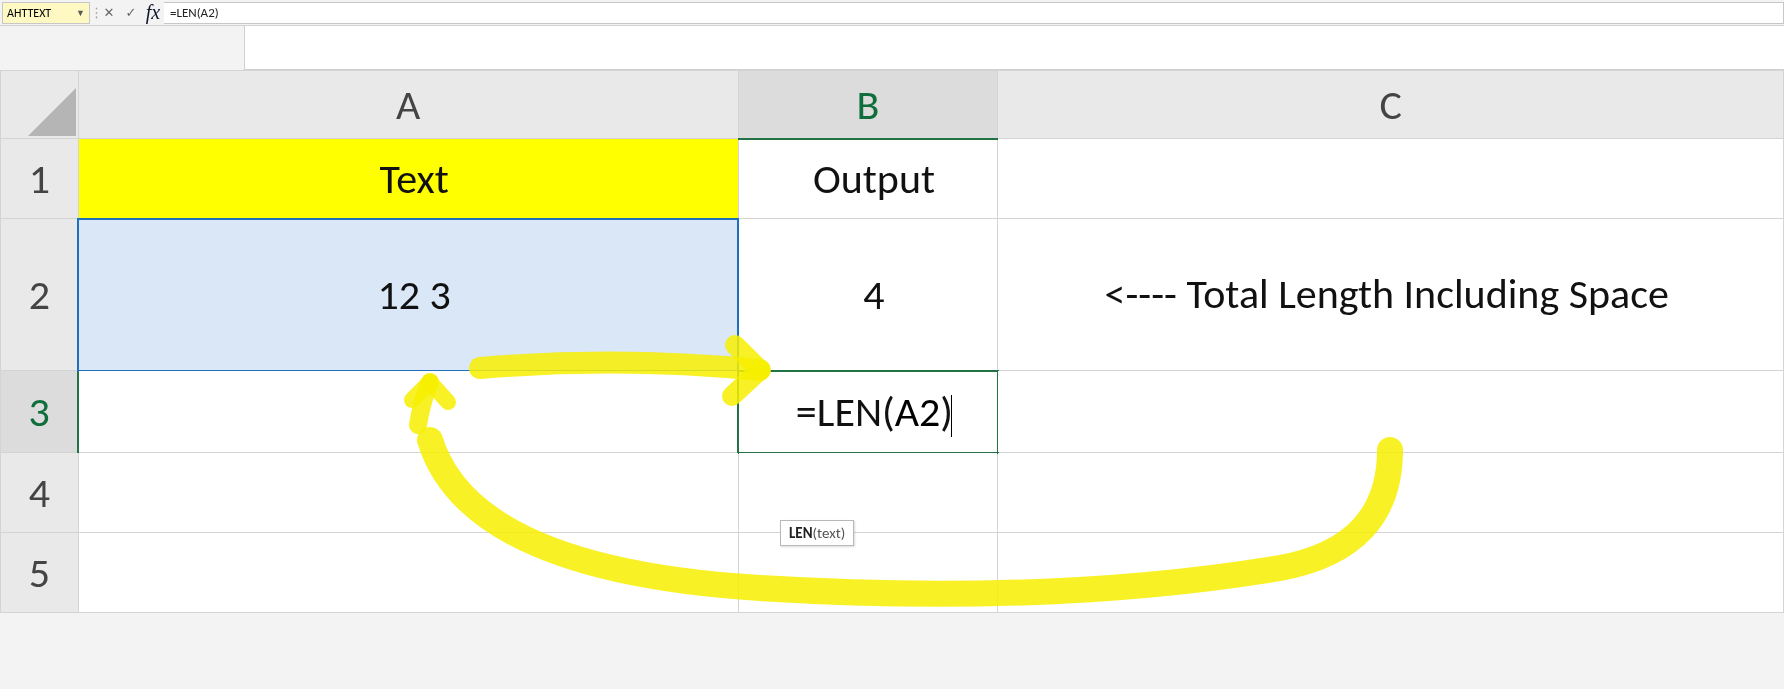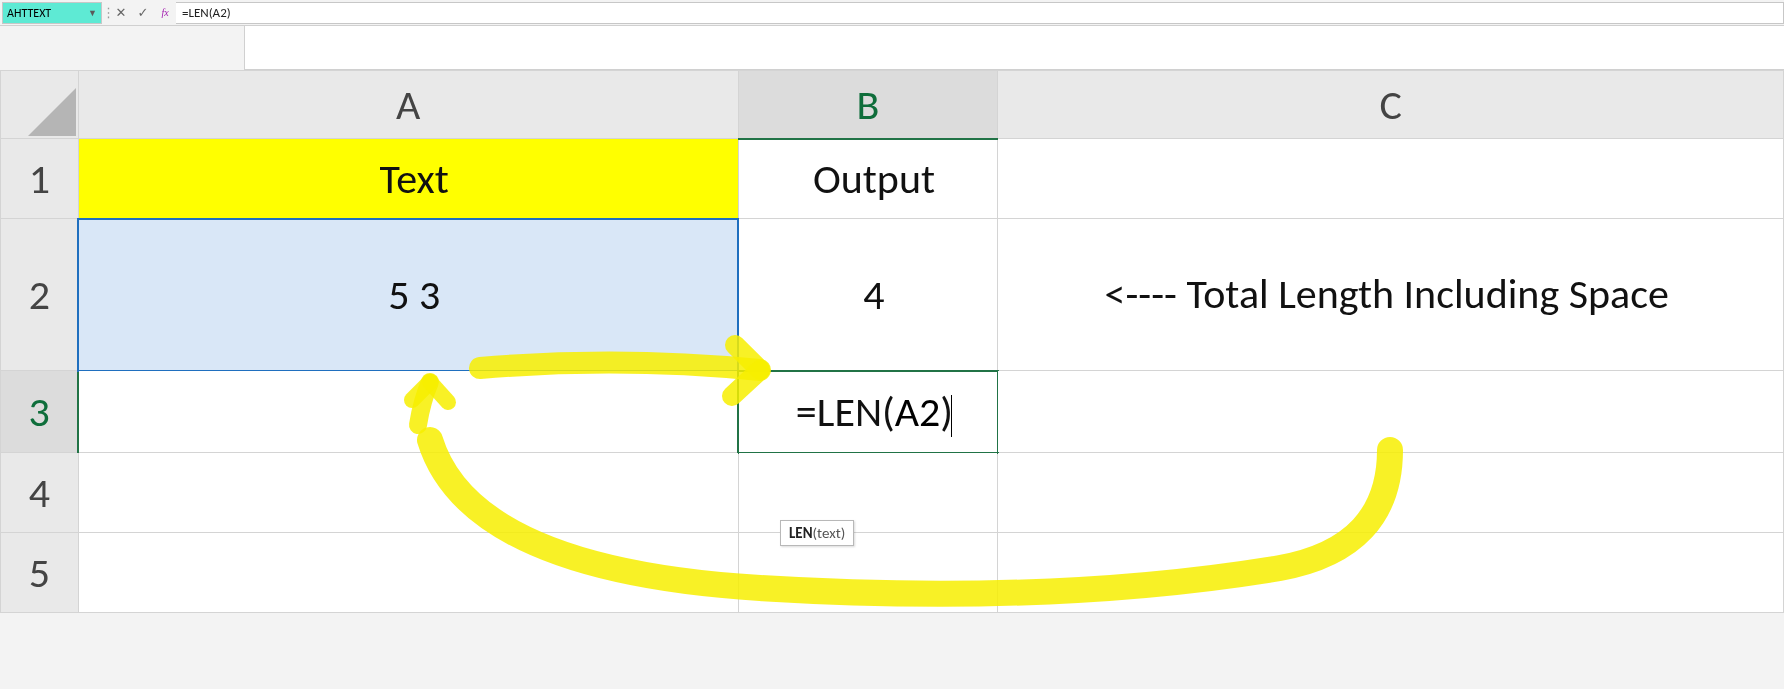--- a/index.html
+++ b/index.html
@@ -16,9 +16,9 @@
     font-size: 13px;
   }
   .name-box {
-    width: 100px;
+    width: 88px;
     height: 22px;
-    background: #5eead4;
+    background: #fef9c3;
     border: 1px solid #c7c7c7;
     font-size: 12px;
     padding: 2px 4px;

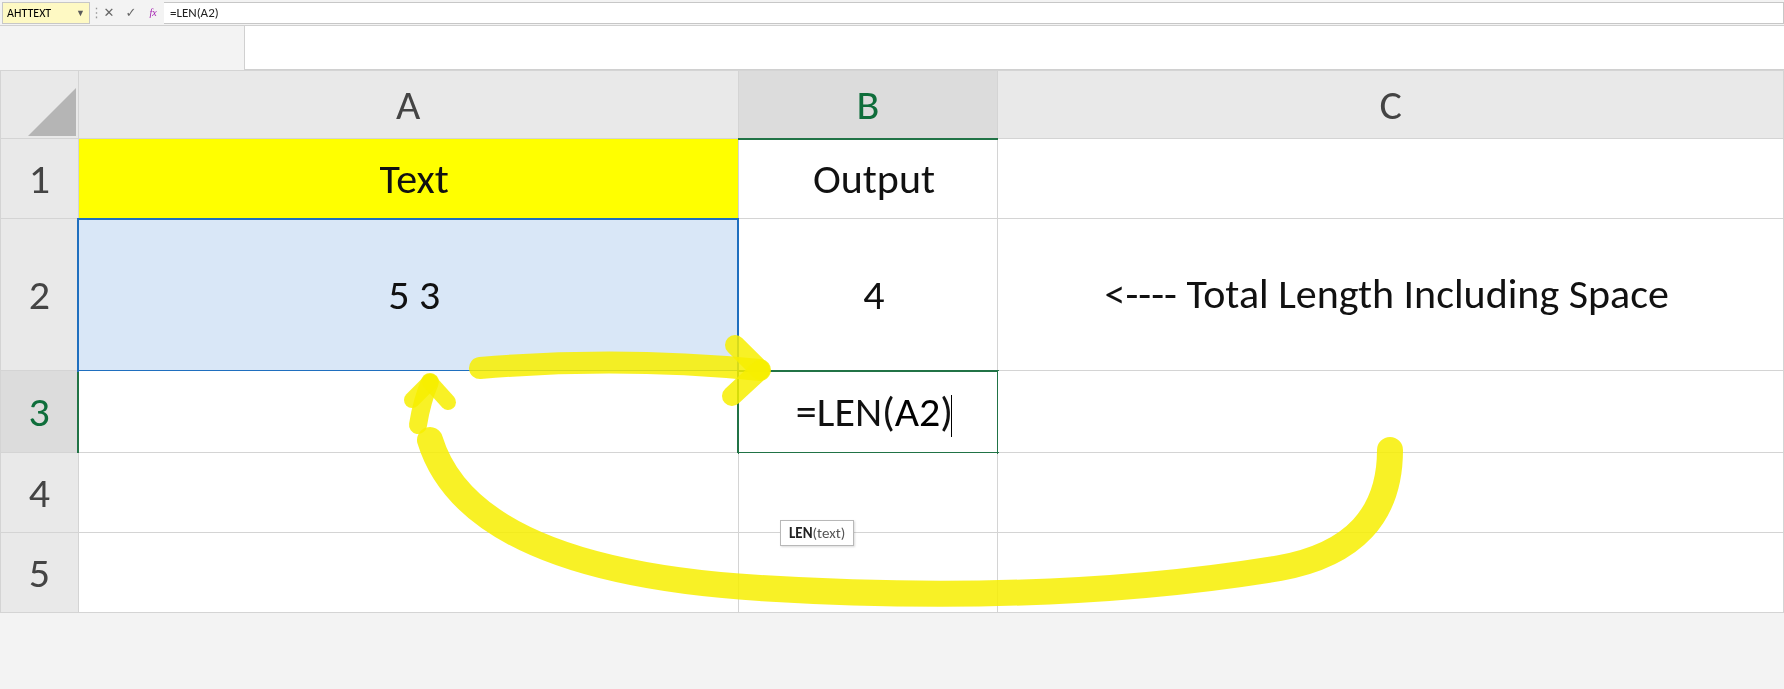--- a/index.html
+++ b/index.html
@@ -42,7 +42,7 @@
     font-size: 13px;
     cursor: pointer;
   }
-  .fb-btn.fx { font-style: italic; font-family: "Times New Roman", serif; font-size: 10px; color:#a21caf; }
+  .fb-btn.fx { font-style: italic; font-family: "Times New Roman", serif; font-size: 20px; color:#0f172a; }
   .formula-input {
     flex: 1;
     height: 22px;

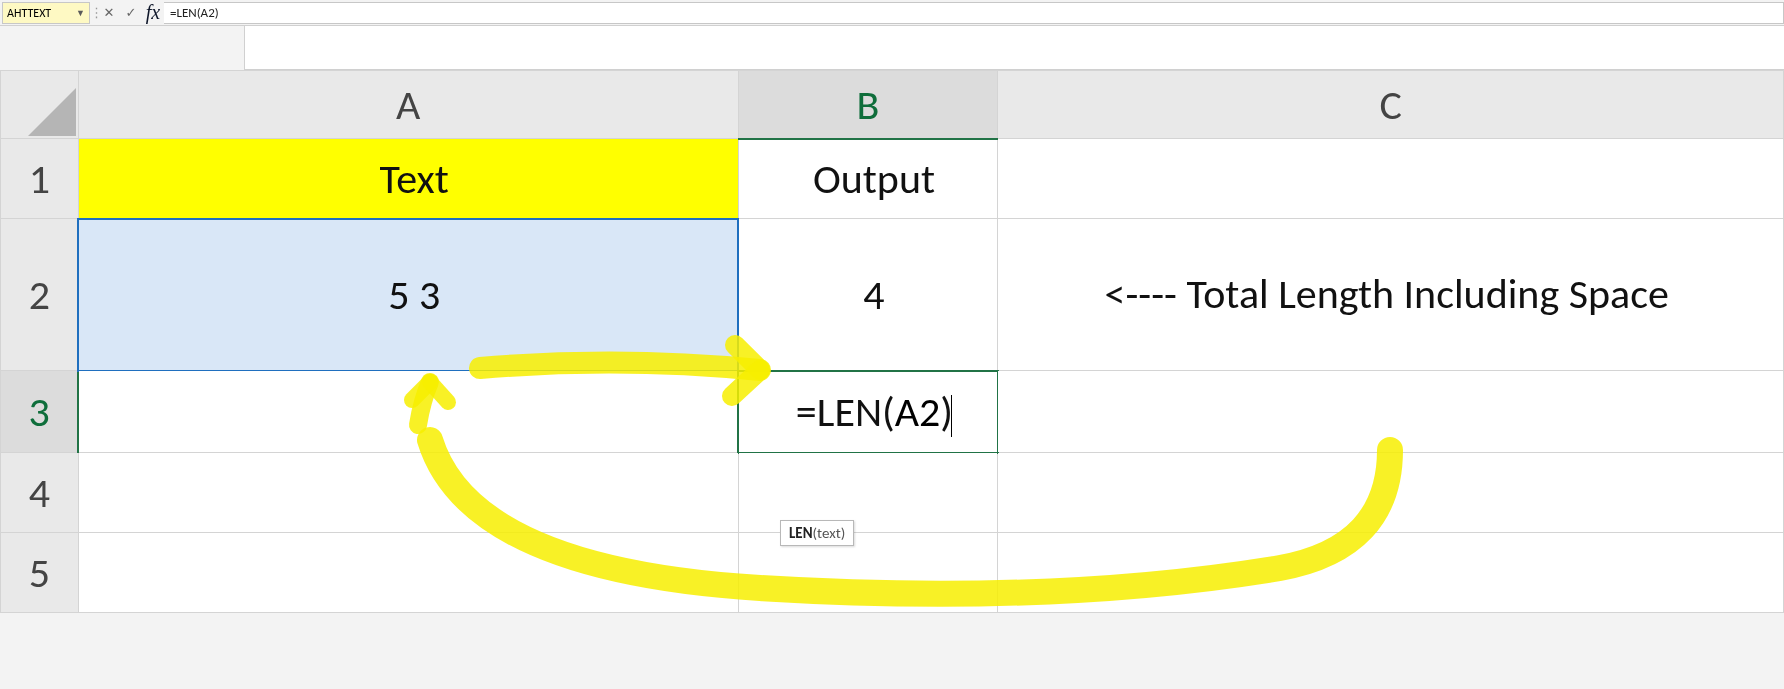--- a/index.html
+++ b/index.html
@@ -201,7 +201,7 @@
   </tr>
   <tr class="r2">
     <th class="rowhdr"><span>2</span></th>
-    <td class="cell selblue"><span>5 3</span></td>
+    <td class="cell selblue"><span>12 3</span></td>
     <td class="cell"><span>4</span></td>
     <td class="cell c-note"><span>&lt;---- Total Length Including Space</span></td>
   </tr>

